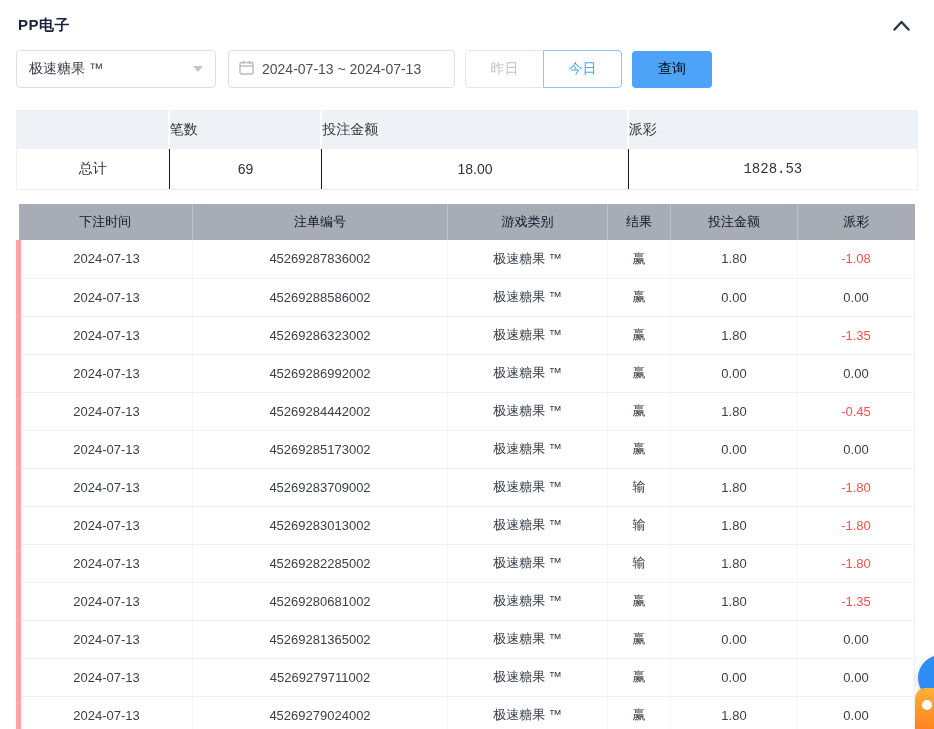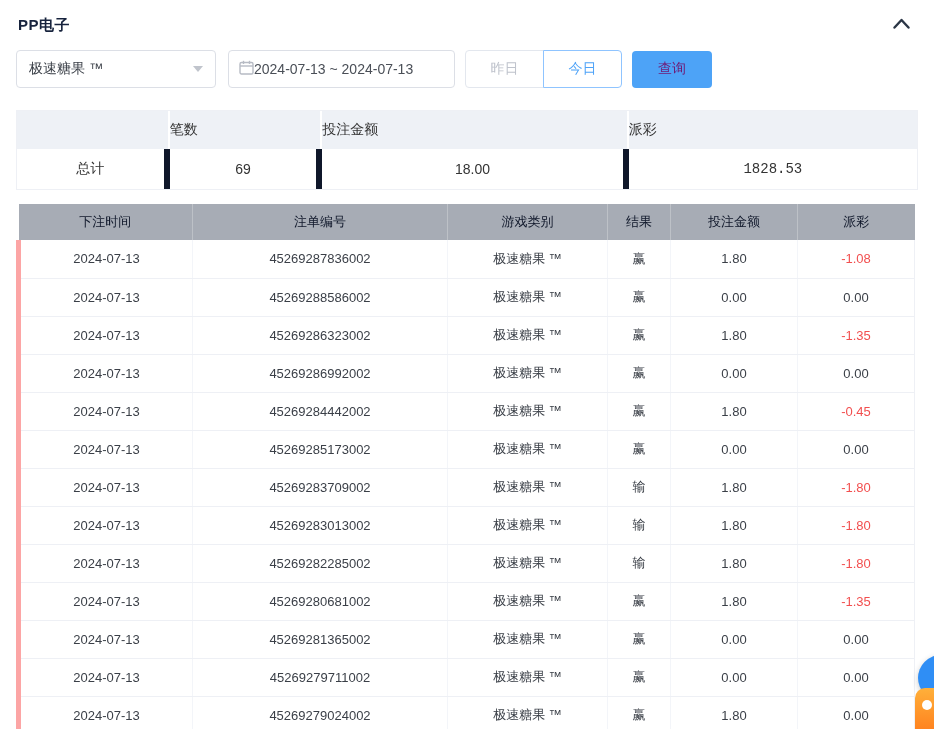--- a/index.html
+++ b/index.html
@@ -8,7 +8,7 @@
   .page { position:relative; width:934px; height:729px; background:#fff; overflow:hidden; }
 
   
-  .panel-header { display:flex; justify-content:space-between; align-items:flex-start; padding:16px 22px 0 18px; }
+  .panel-header { display:flex; justify-content:space-between; align-items:center; padding:16px 22px 0 18px; }
   .panel-title { font-size:15px; font-weight:700; color:#17233d; letter-spacing:.5px; }
   .collapse-btn { background:none; border:none; cursor:pointer; padding:2px; line-height:0; }
 

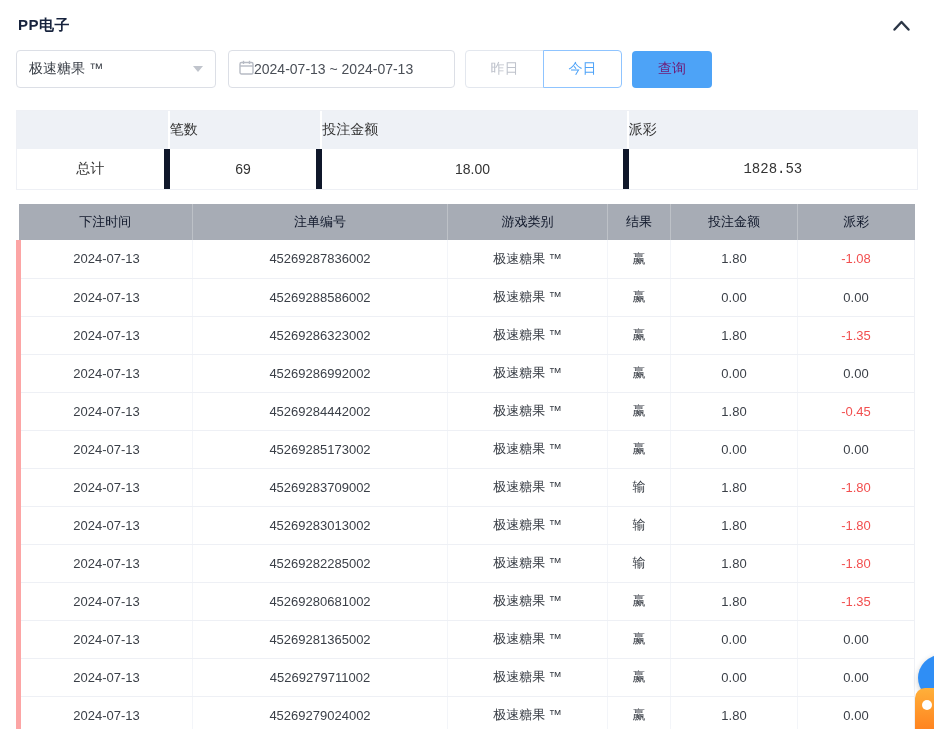--- a/index.html
+++ b/index.html
@@ -20,7 +20,7 @@
   .caret-down { width:0; height:0; border-left:5px solid transparent; border-right:5px solid transparent;
     border-top:6px solid #c0c4cc; }
   .date-box { margin-left:12px; width:227px; height:38px; border:1px solid #dcdfe6; border-radius:4px;
-    display:flex; align-items:center; padding:0 10px; font-size:14px; color:#4a4f57;
+    display:flex; align-items:center; padding:0 10px; gap:8px; font-size:14px; color:#4a4f57;
     background:#fff; cursor:pointer; }
   .range-group { margin-left:10px; display:flex; }
   .range-btn { width:79px; height:38px; background:#fff; border:1px solid #e3e7ee; color:#bfc3cc;

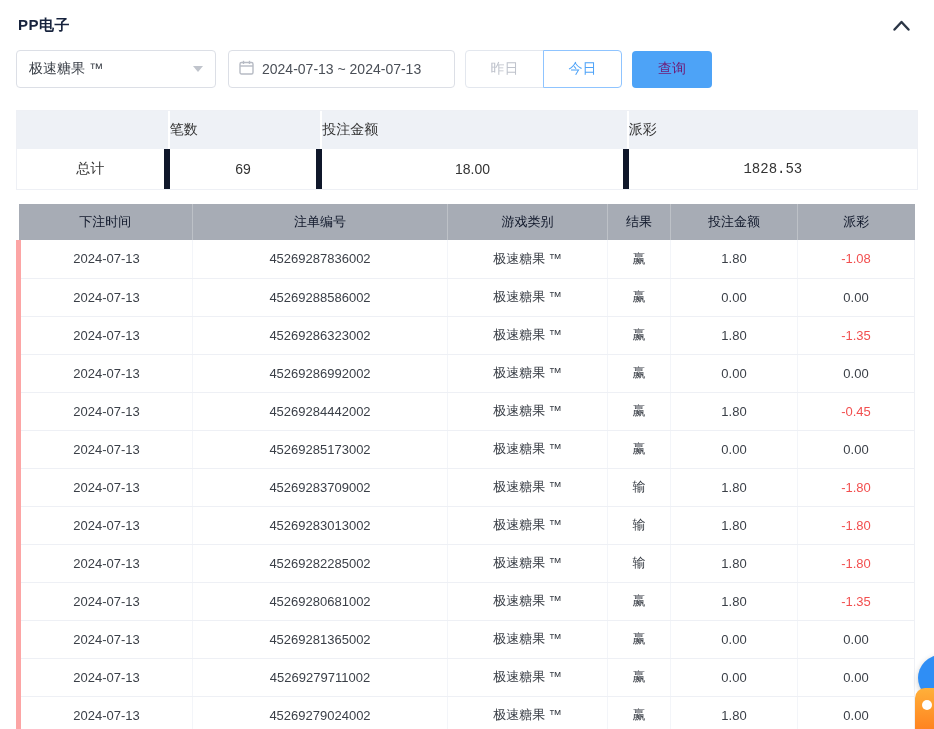--- a/index.html
+++ b/index.html
@@ -29,7 +29,7 @@
   .range-btn:first-child { border-radius:4px 0 0 4px; }
   .range-btn:last-child { border-radius:0 4px 4px 0; }
   .range-btn.active { border-color:#8fc4ff; color:#4ea3f8; position:relative; z-index:1; background:#fff; }
-  .search-btn { margin-left:10px; width:80px; height:37px; background:#4da3f7; color:#701a75; border:none;
+  .search-btn { margin-left:10px; width:80px; height:37px; background:#4da3f7; color:#000000; border:none;
     border-radius:4px; font-size:14px; cursor:pointer; }
 
   

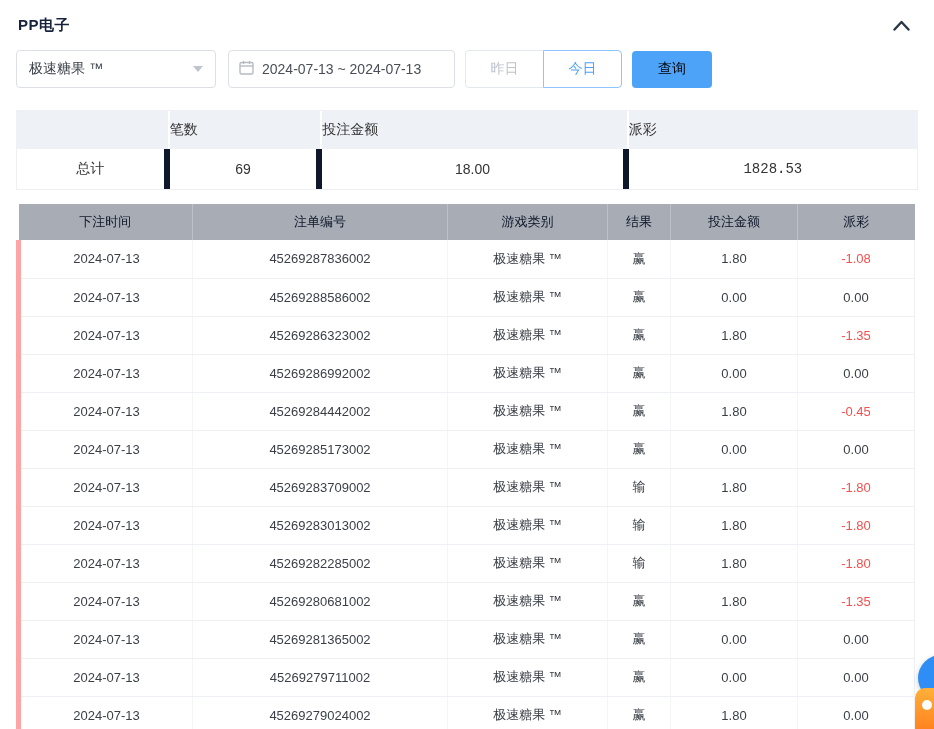--- a/index.html
+++ b/index.html
@@ -39,7 +39,7 @@
     border-right:2px solid #fff; }
   .summary-table th:last-child { border-right:none; }
   .summary-table td { background:#fff; height:40px; text-align:center; color:#333;
-    border-right:6px solid #0f172a; }
+    border-right:1px solid #0f172a; }
   .summary-table td:last-child { border-right:none;font-family:Liberation Mono, monospace; }
 
   

